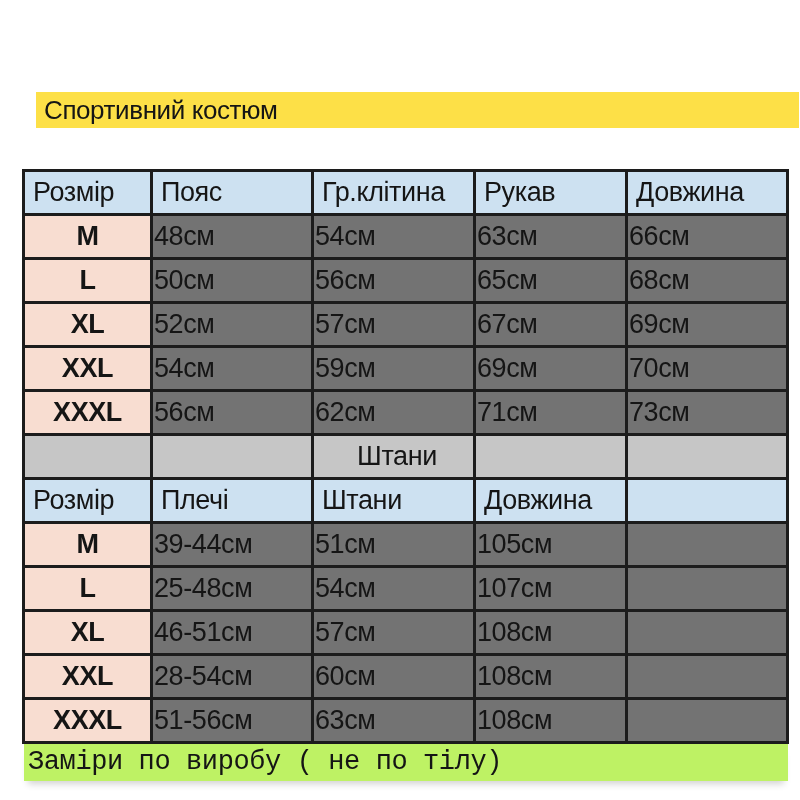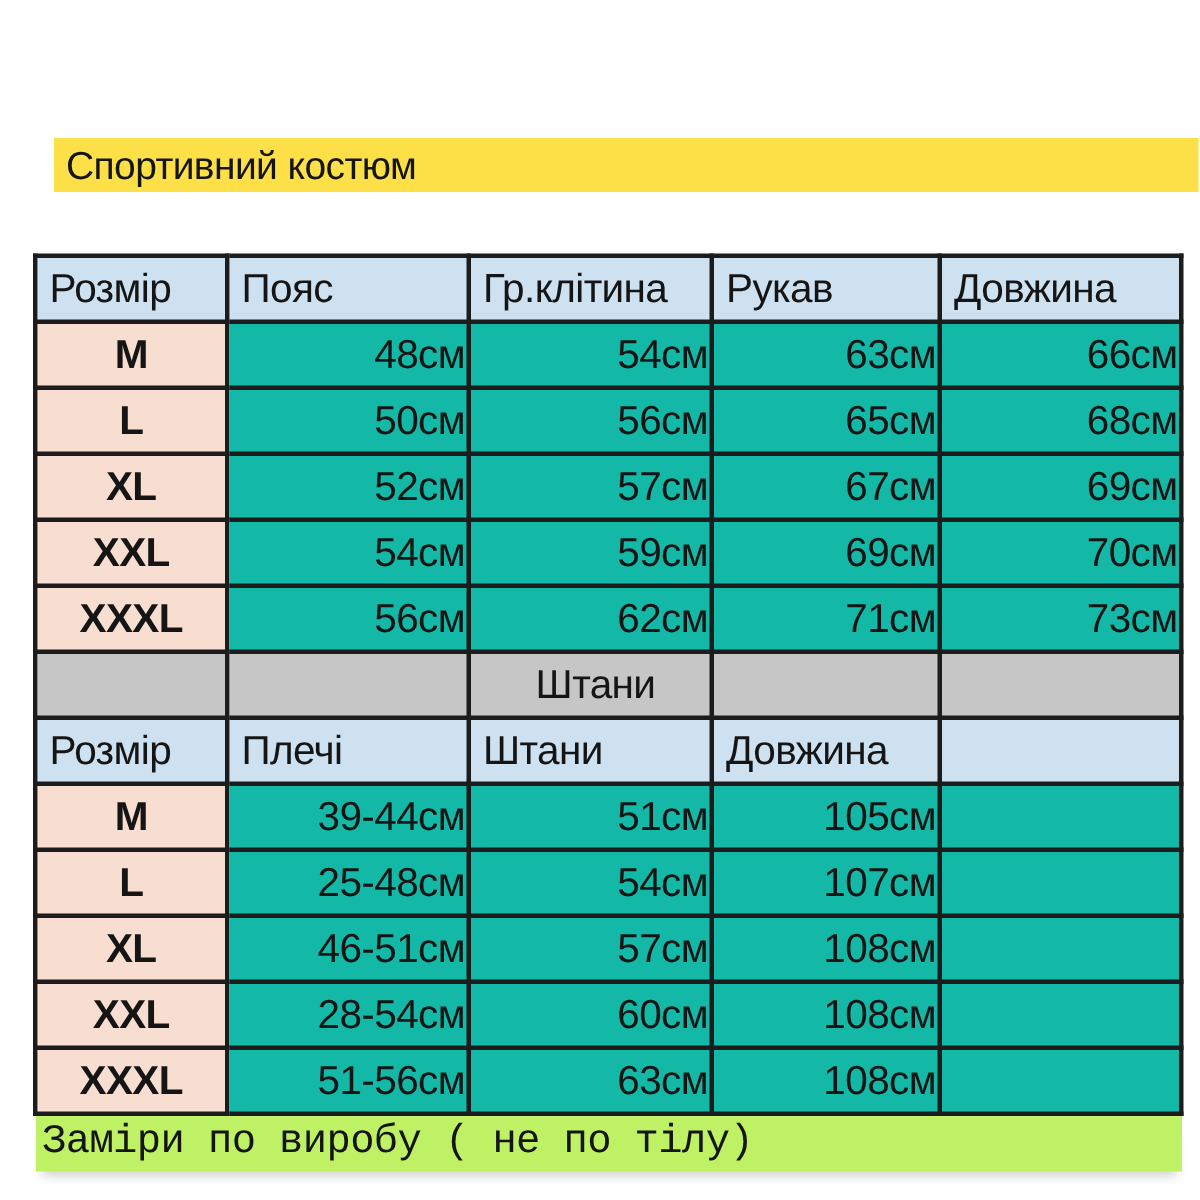--- a/index.html
+++ b/index.html
@@ -22,7 +22,7 @@
   }
   td.head{background:#cde1f1;text-align:left;padding-left:8px;}
   td.size{background:#f8ddd1;font-weight:bold;text-align:center;}
-  td.val{background:#14b8a6;text-align:right;}
+  td.val{background:#737373;text-align:left;}
   tr.grayrow td{background:#c6c6c6;}
   tr.grayrow td.lbl{text-align:center;padding-left:8px;}
   .footerbar{

